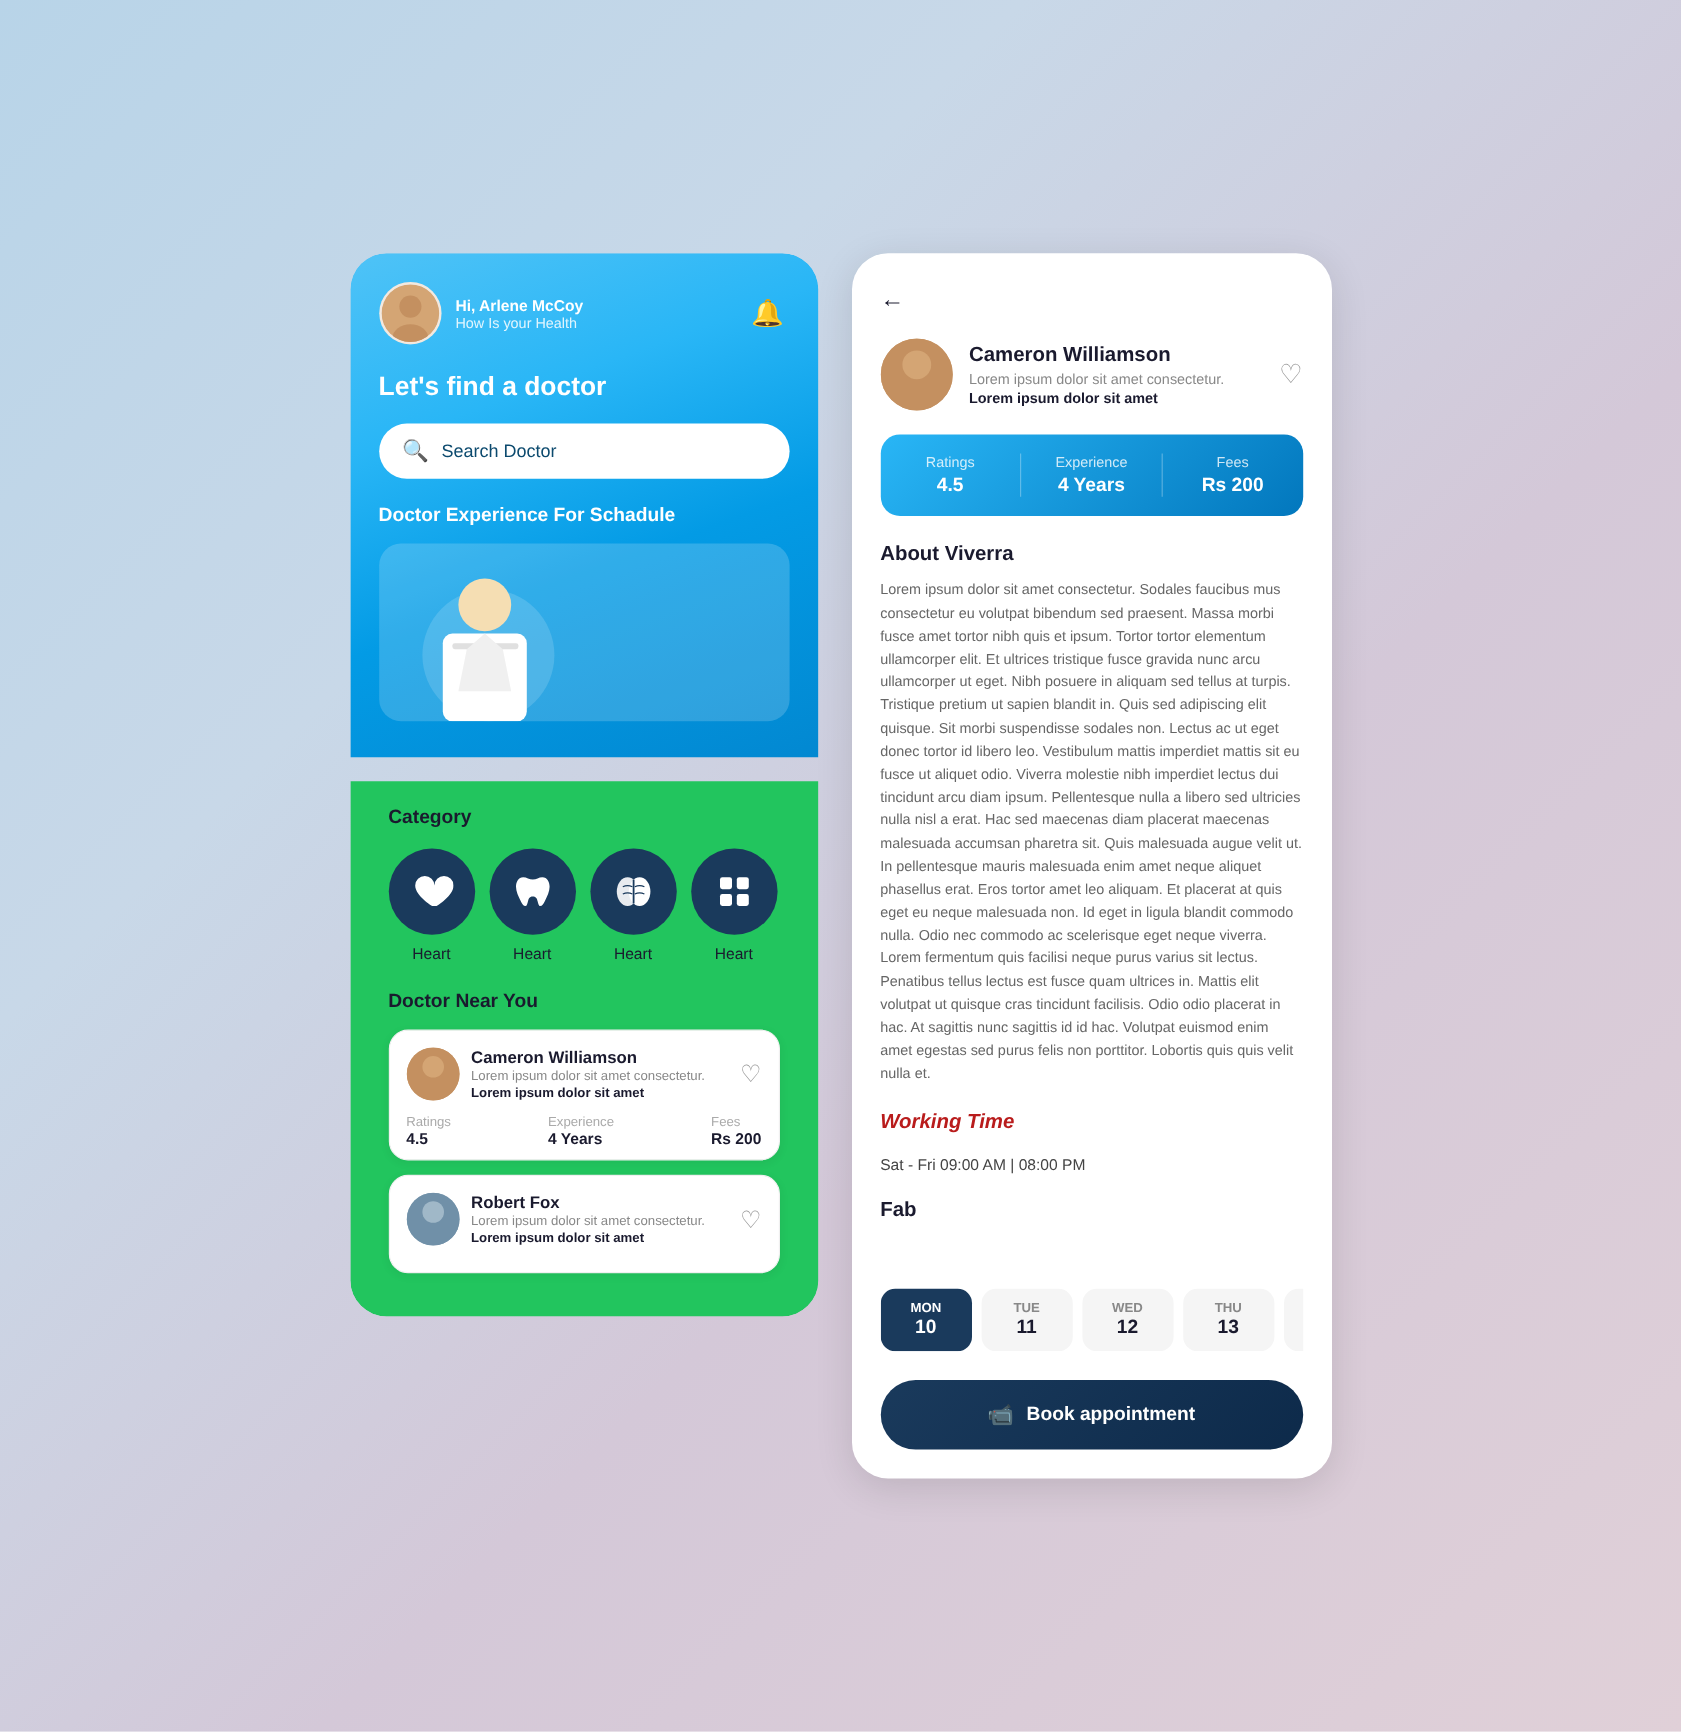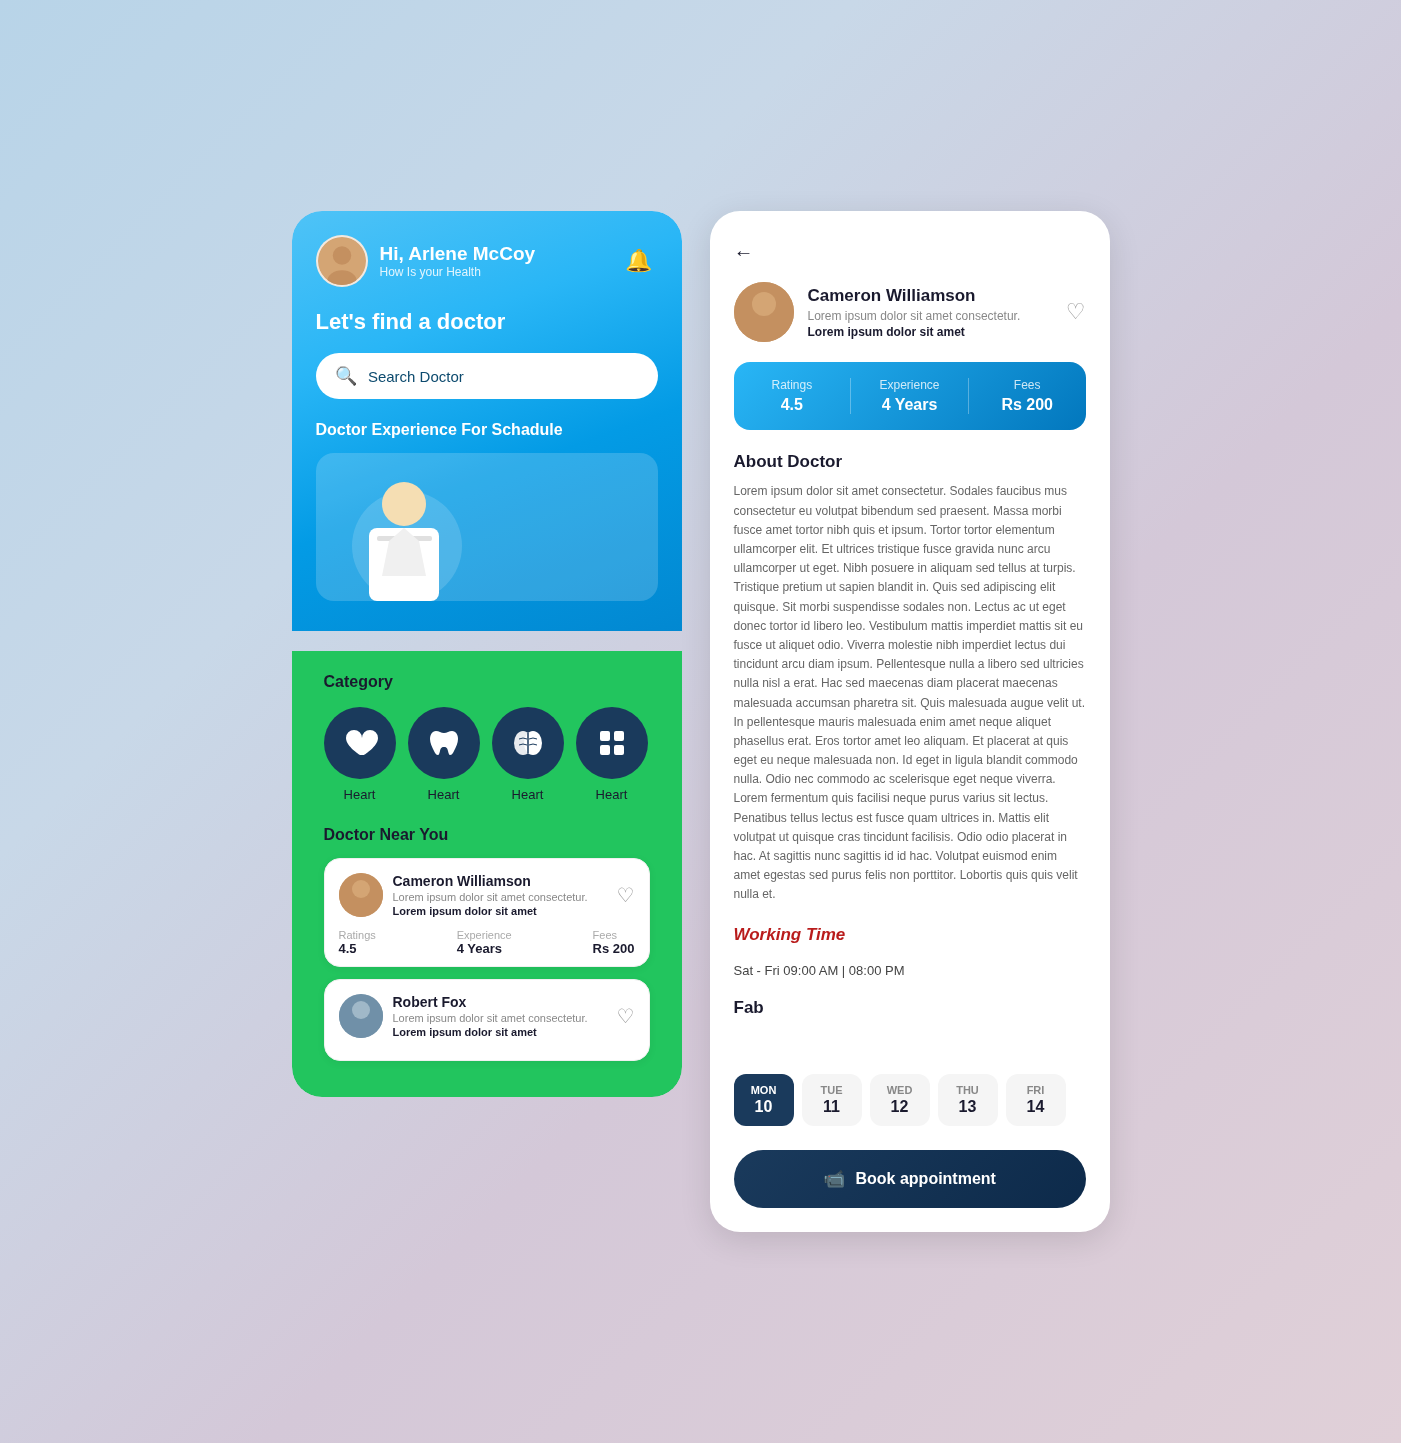--- a/index.html
+++ b/index.html
@@ -54,7 +54,7 @@
       justify-content: center;
     }
     .header-text-block { color: white; }
-    .header-greeting { font-size: 19px; font-weight: 700; }
+    .header-greeting { font-size: 13px; font-weight: 700; }
     .header-subtitle { font-size: 12px; opacity: 0.85; }
     .bell-icon {
       width: 36px;

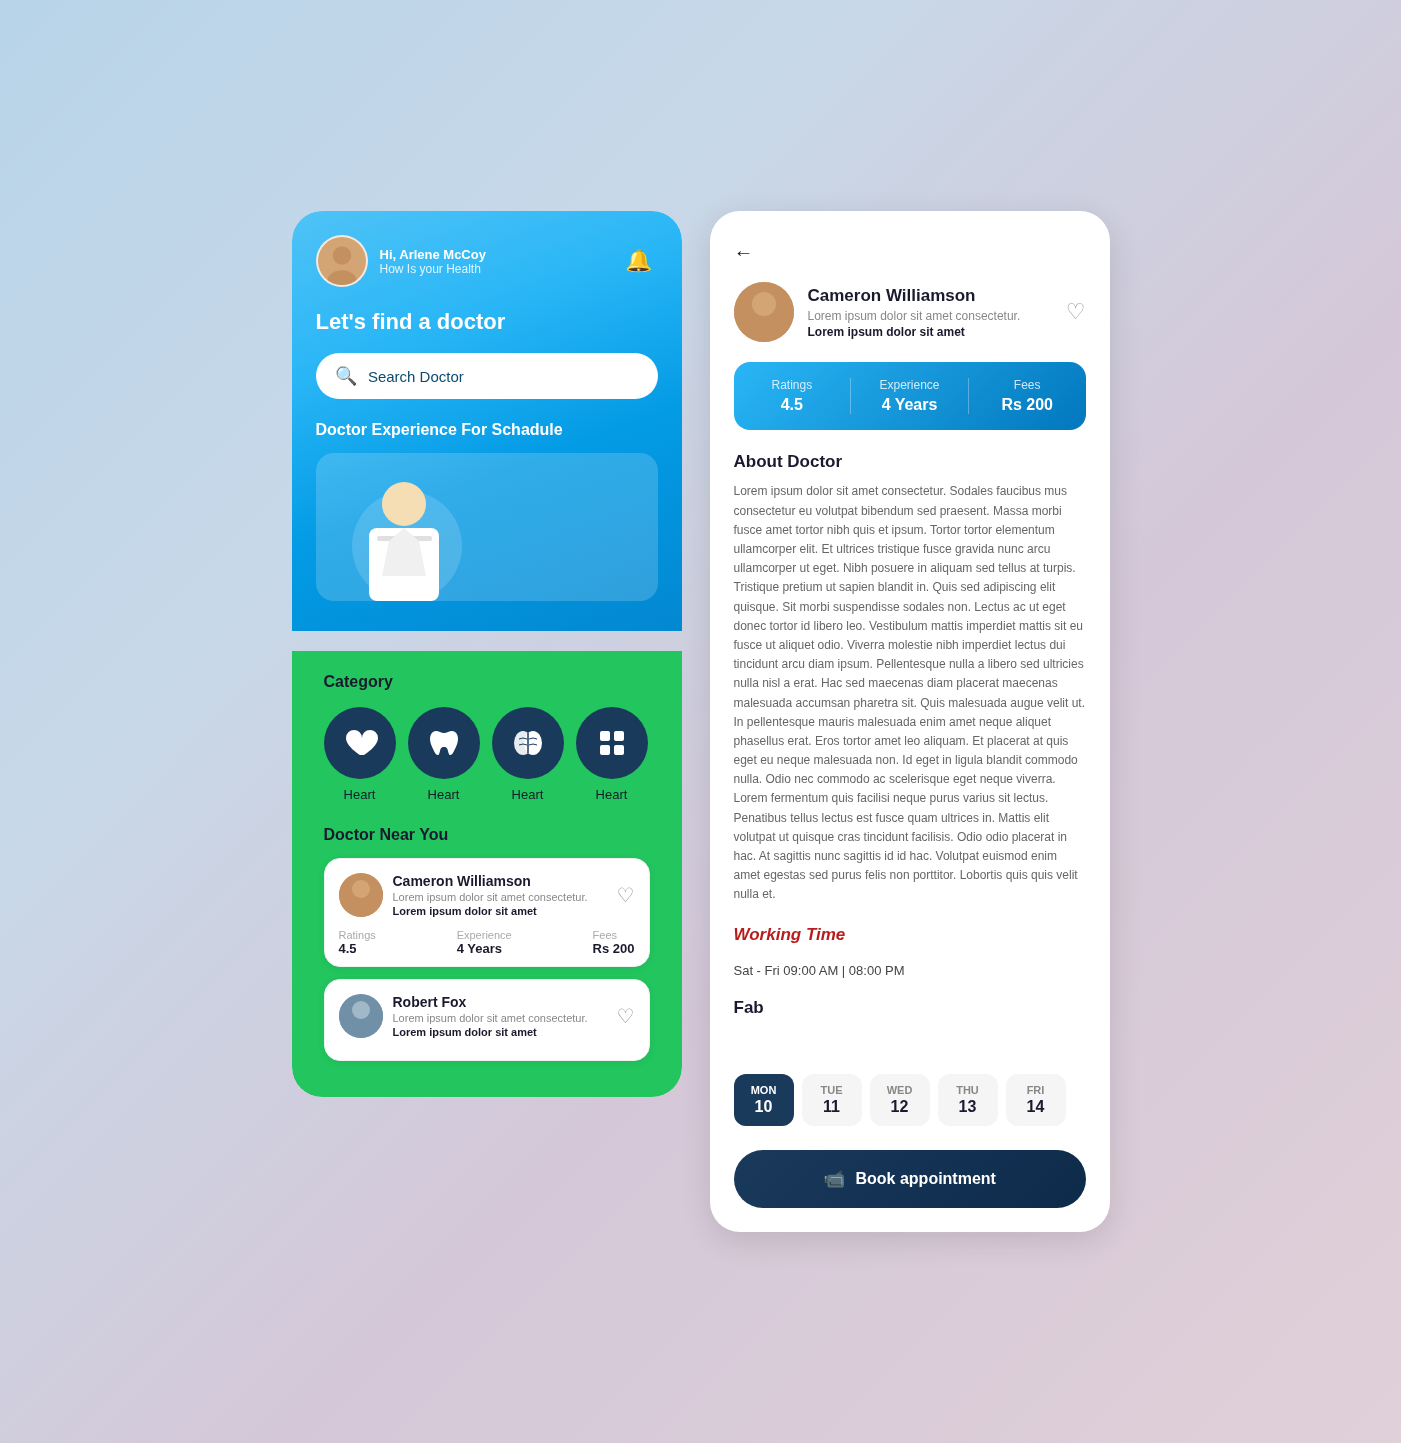--- a/index.html
+++ b/index.html
@@ -497,7 +497,7 @@
       </div>
     </div>
 
-    <div class="about-title">About Doctor</div>
+    <div class="about-title">About Viverra</div>
     <div class="about-text">Lorem ipsum dolor sit amet consectetur. Sodales faucibus mus consectetur eu volutpat bibendum sed praesent. Massa morbi fusce amet tortor nibh quis et ipsum. Tortor tortor elementum ullamcorper elit. Et ultrices tristique fusce gravida nunc arcu ullamcorper ut eget. Nibh posuere in aliquam sed tellus at turpis. Tristique pretium ut sapien blandit in. Quis sed adipiscing elit quisque. Sit morbi suspendisse sodales non. Lectus ac ut eget donec tortor id libero leo. Vestibulum mattis imperdiet mattis sit eu fusce ut aliquet odio. Viverra molestie nibh imperdiet lectus dui tincidunt arcu diam ipsum. Pellentesque nulla a libero sed ultricies nulla nisl a erat. Hac sed maecenas diam placerat maecenas malesuada accumsan pharetra sit. Quis malesuada augue velit ut. In pellentesque mauris malesuada enim amet neque aliquet phasellus erat. Eros tortor amet leo aliquam. Et placerat at quis eget eu neque malesuada non. Id eget in ligula blandit commodo nulla. Odio nec commodo ac scelerisque eget neque viverra. Lorem fermentum quis facilisi neque purus varius sit lectus. Penatibus tellus lectus est fusce quam ultrices in. Mattis elit volutpat ut quisque cras tincidunt facilisis. Odio odio placerat in hac. At sagittis nunc sagittis id id hac. Volutpat euismod enim amet egestas sed purus felis non porttitor. Lobortis quis quis velit nulla et.</div>
 
     <div class="working-title">Working Time</div>

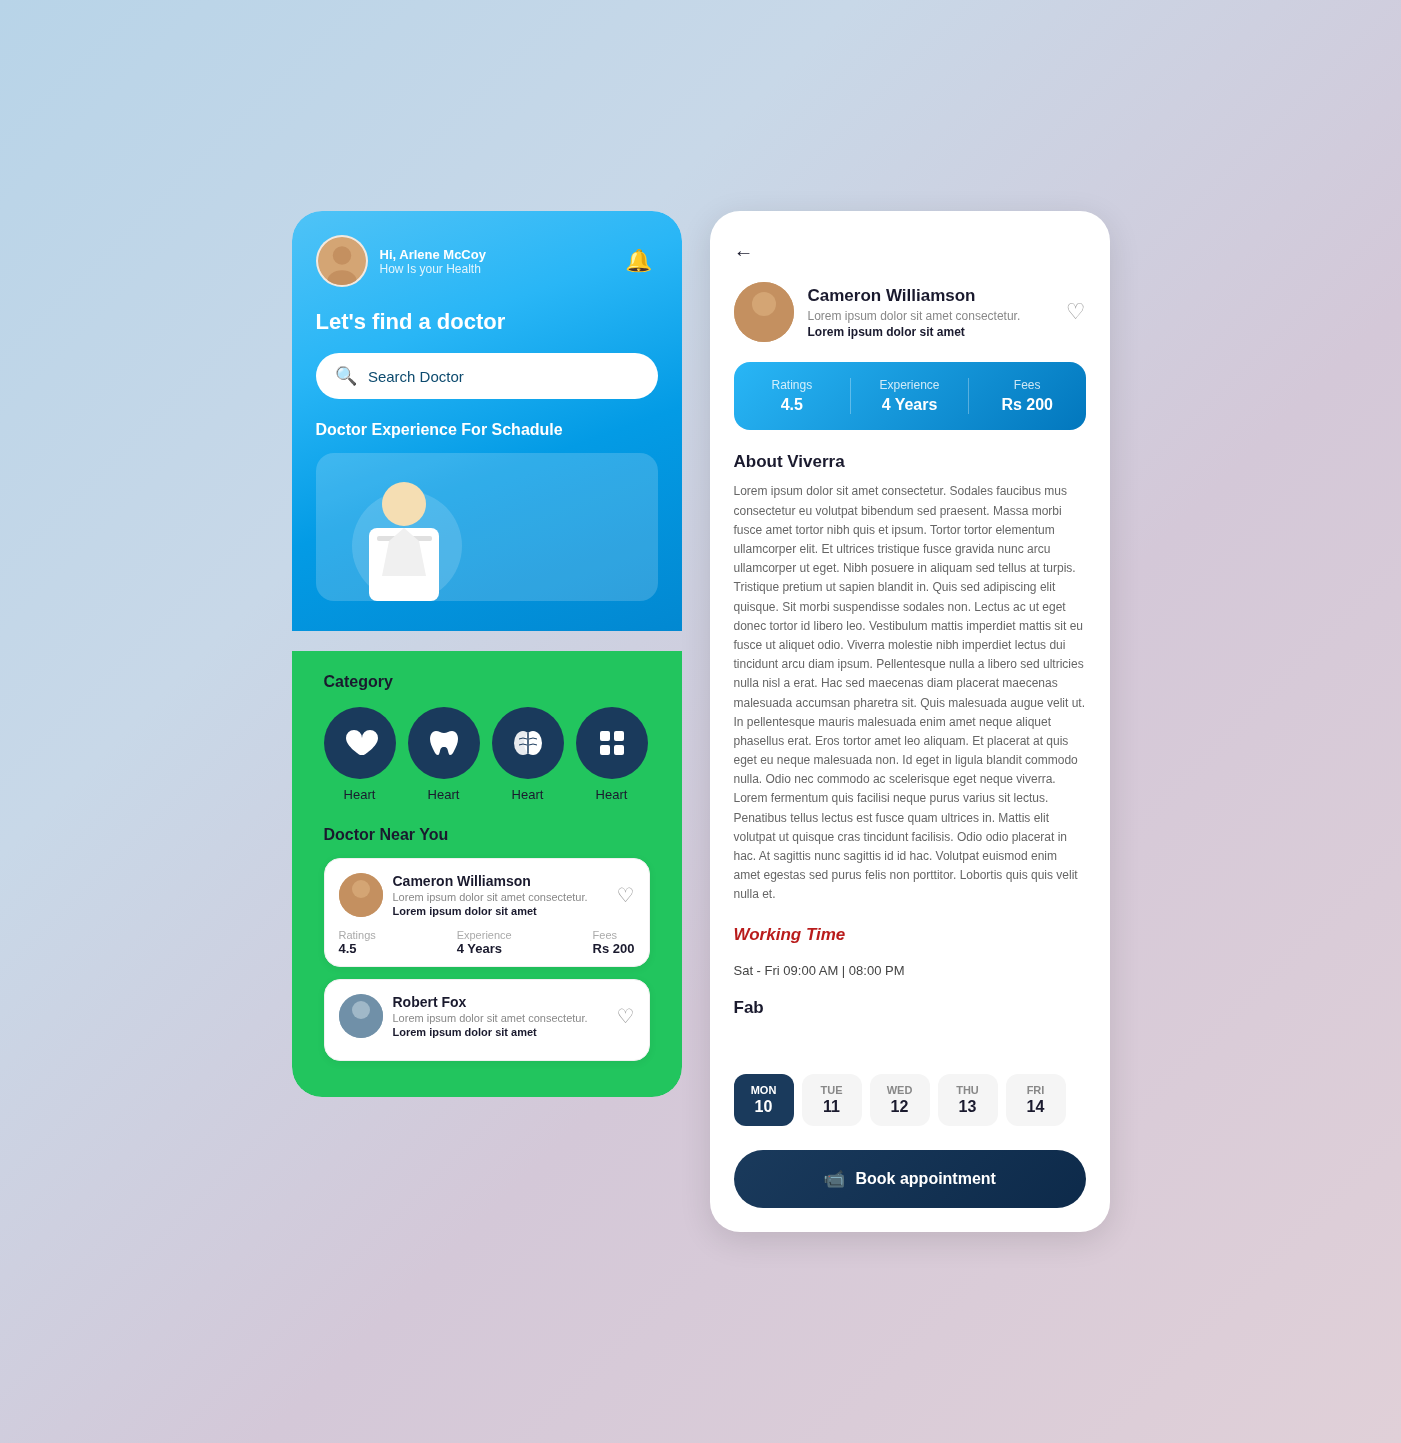--- a/index.html
+++ b/index.html
@@ -279,7 +279,7 @@
     }
     .day-chip {
       flex-shrink: 0;
-      width: 60px;
+      width: 76px;
       padding: 10px 0;
       border-radius: 12px;
       text-align: center;

